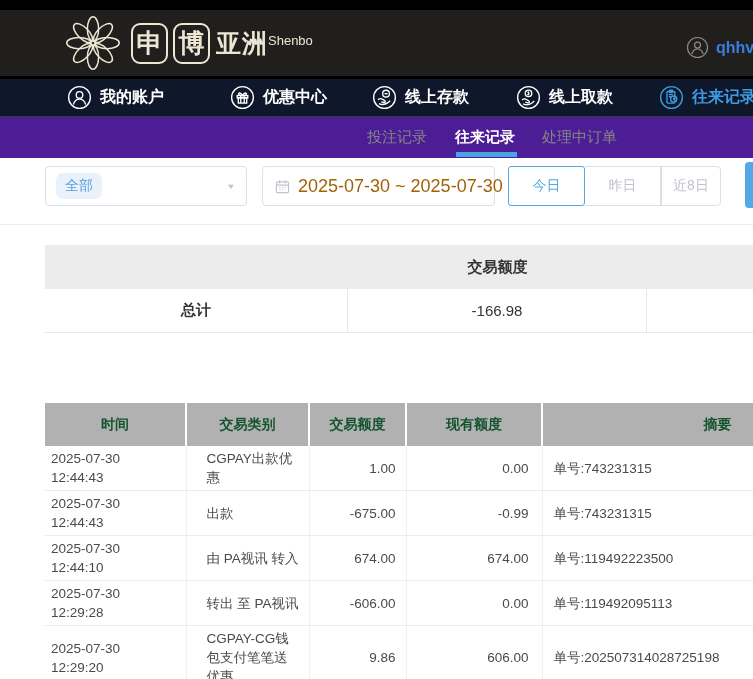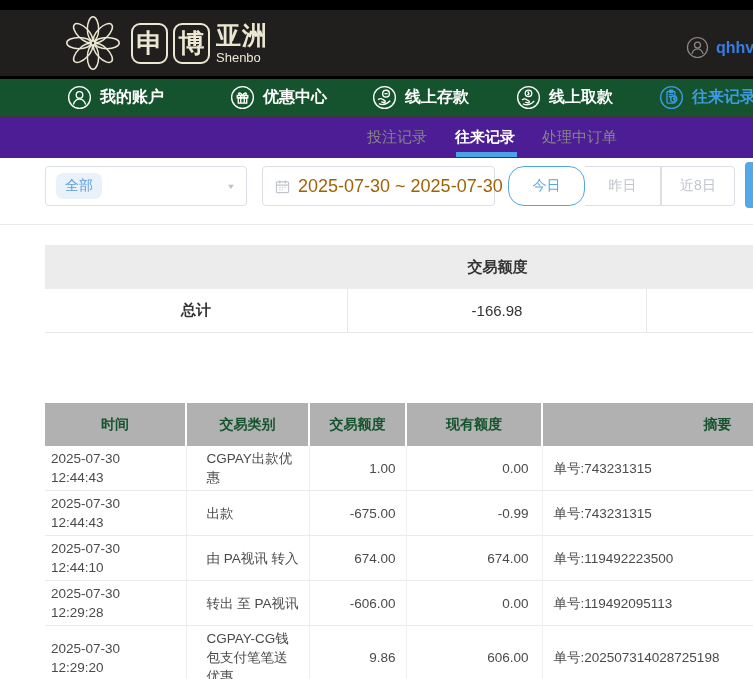--- a/index.html
+++ b/index.html
@@ -25,7 +25,7 @@
     display:flex; align-items:center; justify-content:center;
     font-size:26px; font-weight:bold; color:#ece7d2;
   }
-  .logo-right { margin-left:6px; display:flex; flex-direction:column; line-height:1; }
+  .logo-right { margin-left:6px; display:flex; flex-direction:row; line-height:1; }
   .logo-region { font-size:25px; font-weight:bold; letter-spacing:1px; }
   .logo-sub { font-size:13px; margin-top:3px; color:#ece7d2; }
 

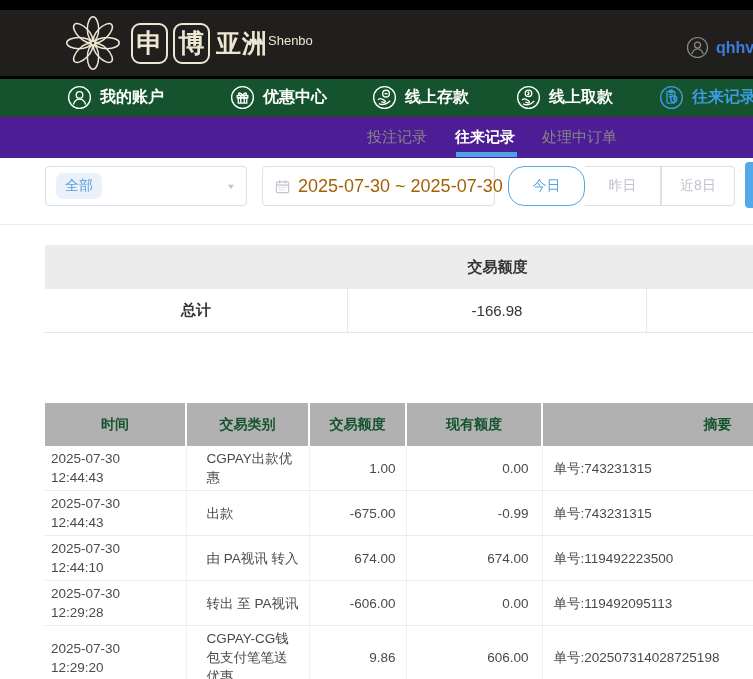--- a/index.html
+++ b/index.html
@@ -13,7 +13,7 @@
   .top-strip { position:absolute; left:0; top:0; width:753px; height:10px; background:#000; }
   .site-header { position:absolute; left:0; top:10px; width:753px; height:66px; background:#211f1d; }
   .header-seam { position:absolute; left:0; top:76px; width:753px; height:3px; background:#000; }
-  .main-nav { position:absolute; left:0; top:79px; width:753px; height:37px; background:#14532d;text-decoration:underline; }
+  .main-nav { position:absolute; left:0; top:79px; width:753px; height:37px; background:#0f172a;text-decoration:underline; }
   .subnav { position:absolute; left:0; top:116px; width:753px; height:42px; background:#4c1d95; border-top:1px solid #3a3a3a; }
 
   

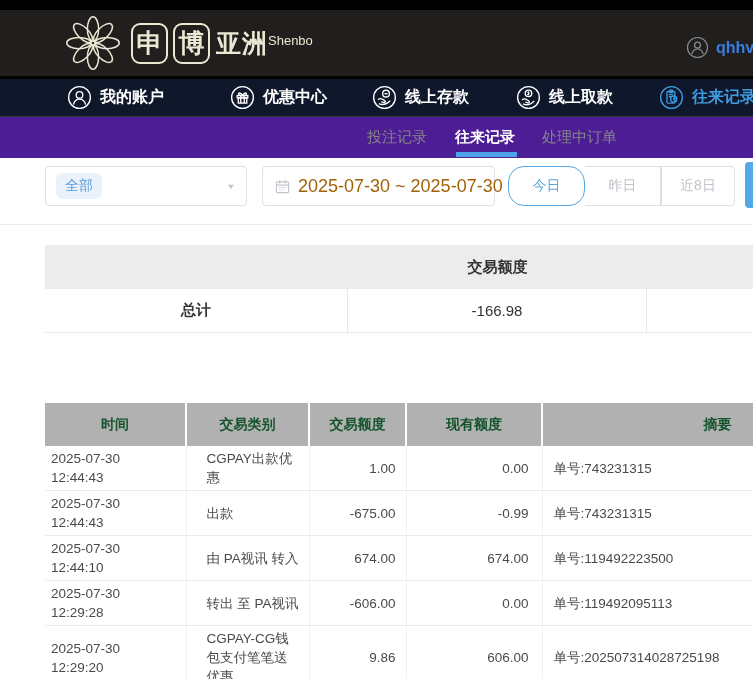--- a/index.html
+++ b/index.html
@@ -72,7 +72,7 @@
     height:40px; background:#fff; font-size:14px; display:flex; align-items:center; justify-content:center;
     border:1px solid #dcdfe6; color:#c0c4cc; cursor:pointer;
   }
-  .qbtn-today { width:77px; border:1px solid #54a7e0; color:#54a7e0; border-radius:16px; }
+  .qbtn-today { width:77px; border:1px solid #54a7e0; color:#54a7e0; border-radius:3px; }
   .qbtn-yest { width:76px; border-left:none; }
   .qbtn-8d { width:74px; border-left:1px solid #dcdfe6; border-top-right-radius:4px; border-bottom-right-radius:4px; }
   .search-stub { position:absolute; left:745px; top:162px; width:10px; height:46px; background:#53a8e8; border-radius:4px 0 0 4px; }

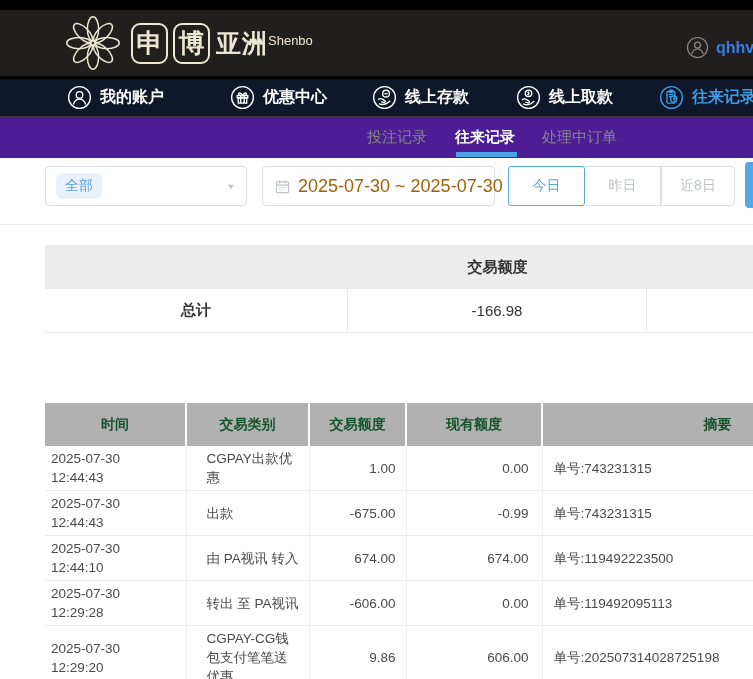--- a/index.html
+++ b/index.html
@@ -74,7 +74,7 @@
   }
   .qbtn-today { width:77px; border:1px solid #54a7e0; color:#54a7e0; border-radius:3px; }
   .qbtn-yest { width:76px; border-left:none; }
-  .qbtn-8d { width:74px; border-left:1px solid #dcdfe6; border-top-right-radius:4px; border-bottom-right-radius:4px; }
+  .qbtn-8d { width:60px; border-left:1px solid #dcdfe6; border-top-right-radius:4px; border-bottom-right-radius:4px; }
   .search-stub { position:absolute; left:745px; top:162px; width:10px; height:46px; background:#53a8e8; border-radius:4px 0 0 4px; }
   .filter-sep { position:absolute; left:0; top:224px; width:753px; height:1px; background:#ebebeb; }
 

